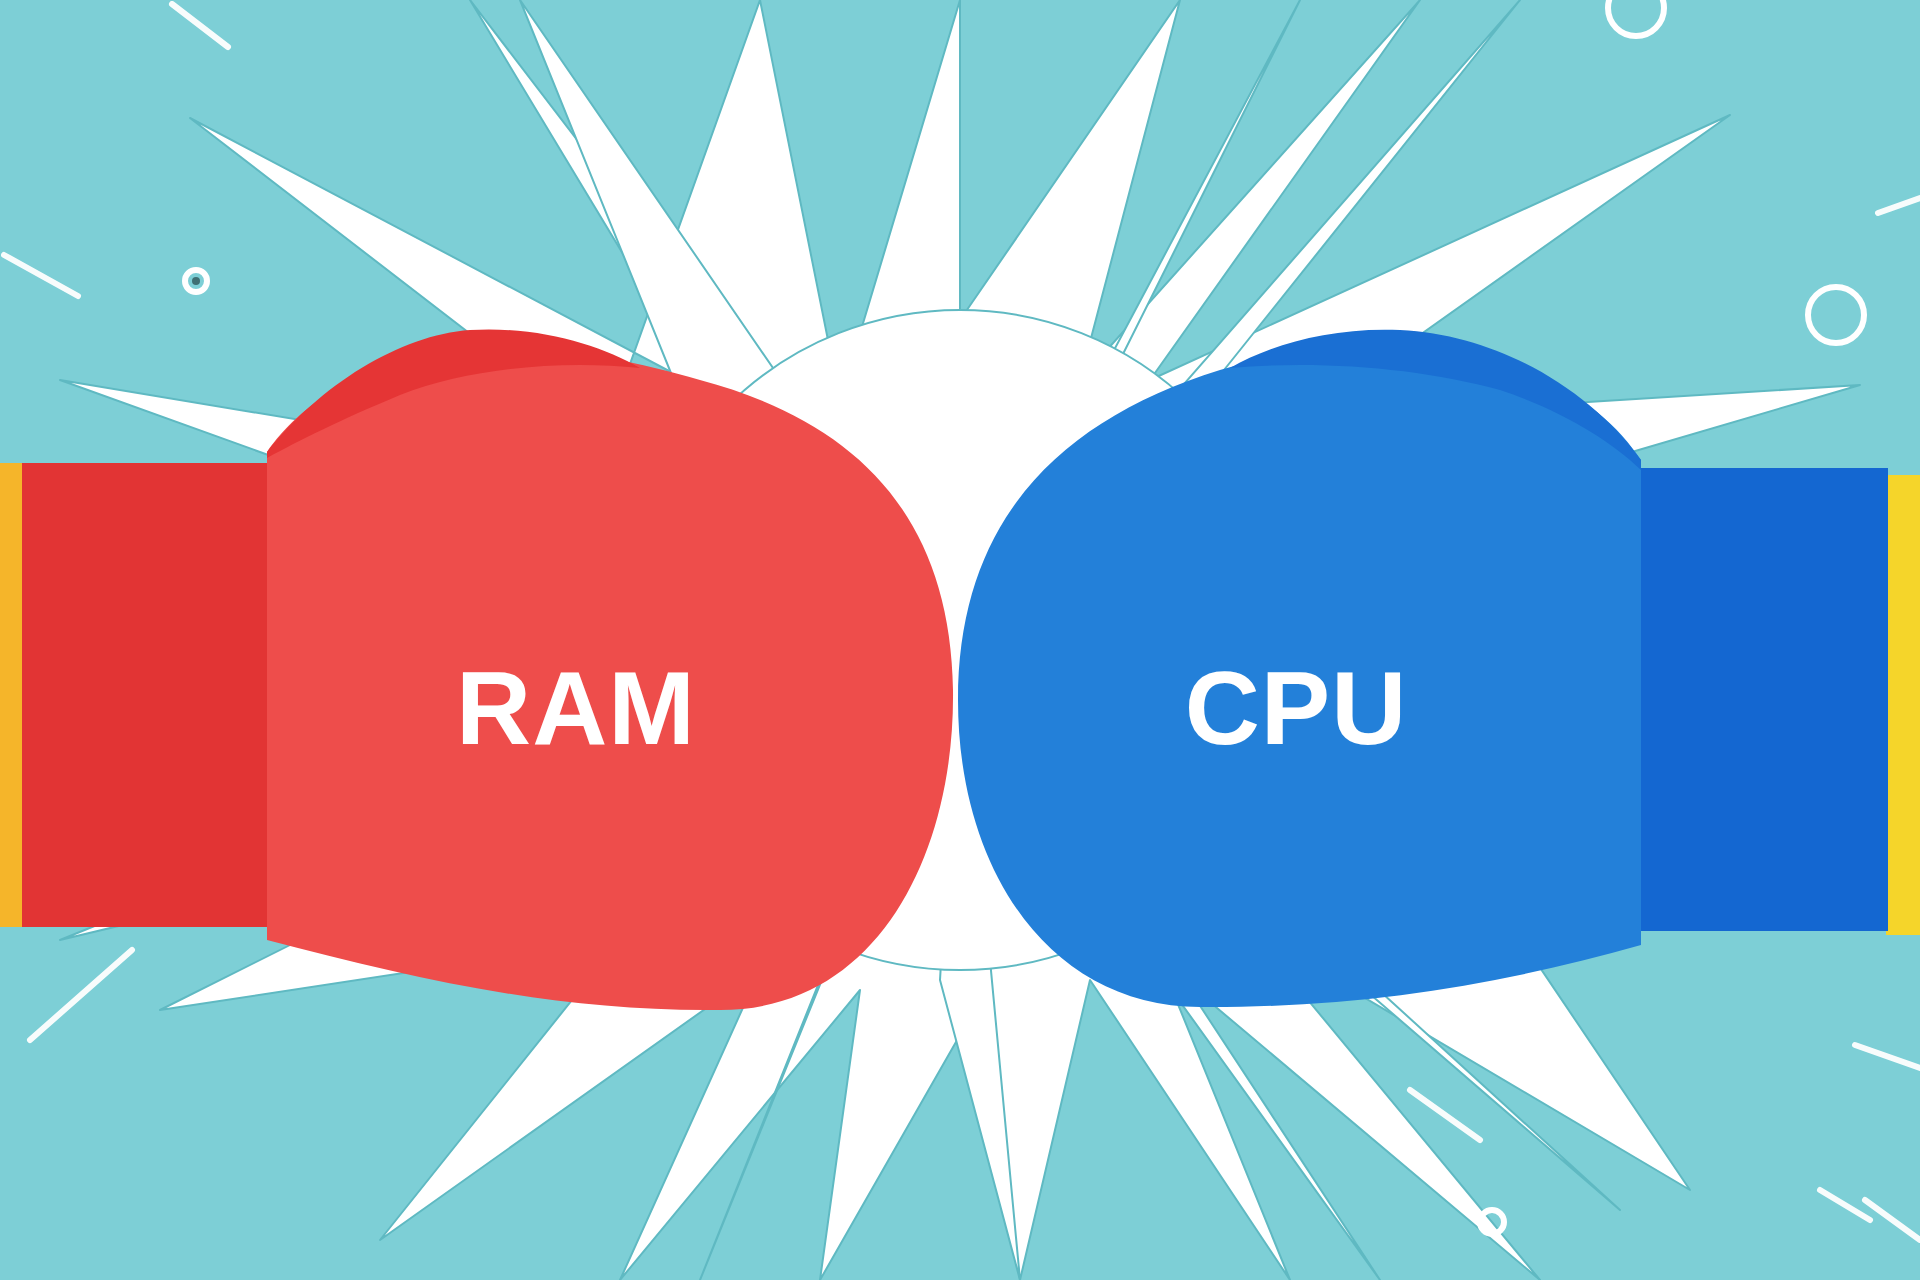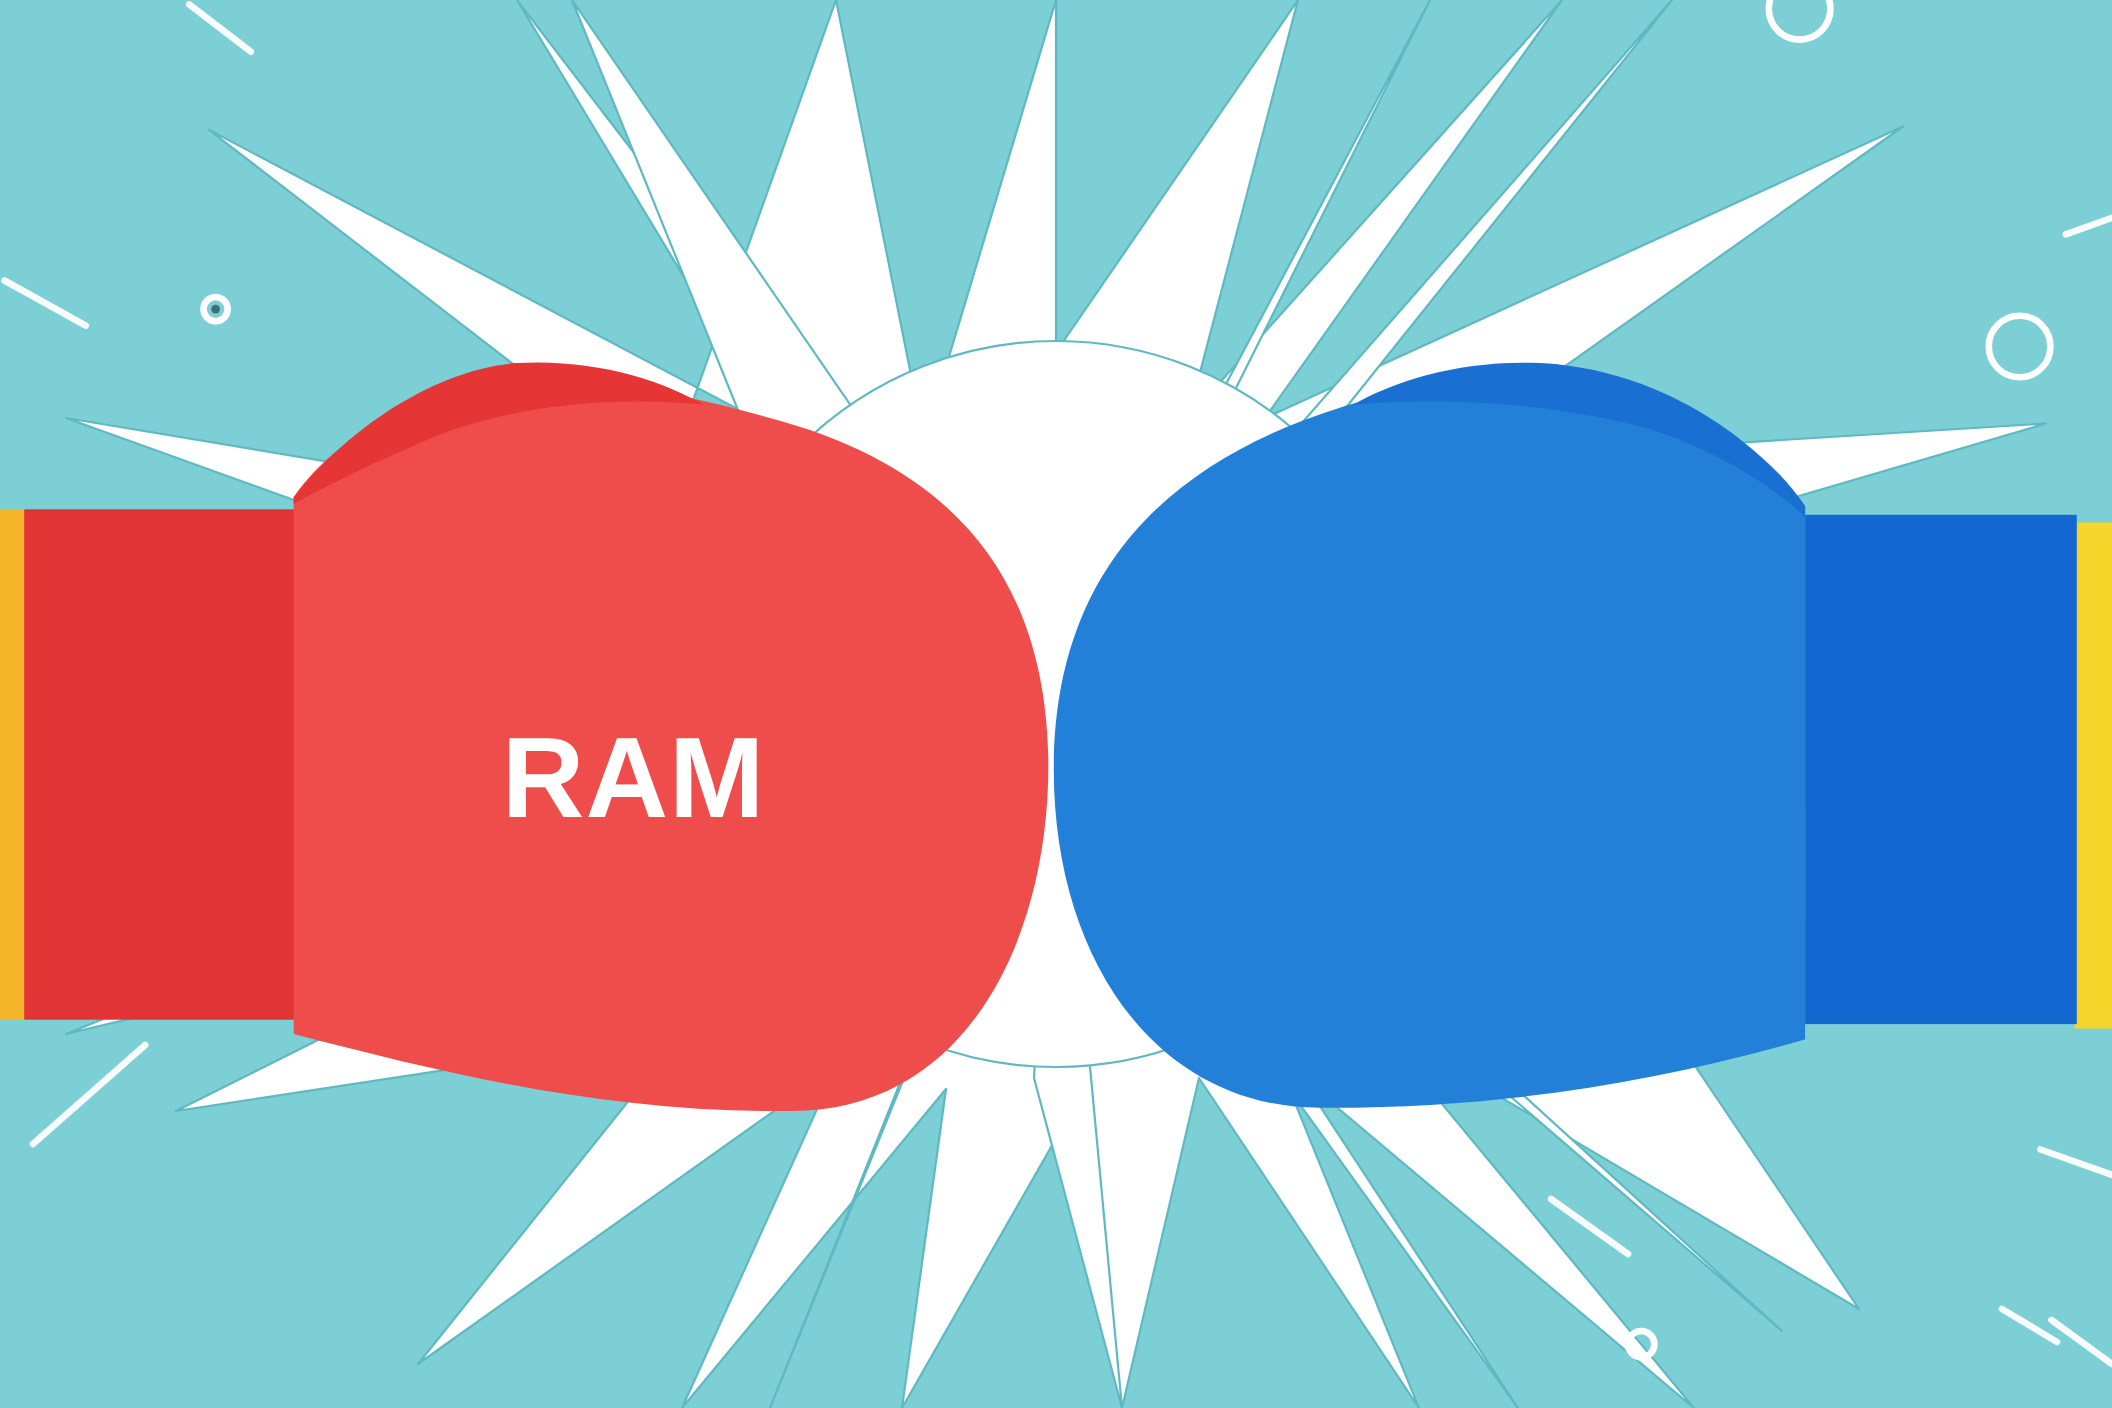--- a/index.html
+++ b/index.html
@@ -107,6 +107,7 @@
   </svg>
 
   <div class="label" style="left:576px; top:708px;">RAM</div>
+  <div class="label" style="left:1296px; top:708px;">CPU</div>
 </div>
 
 </body></html>

